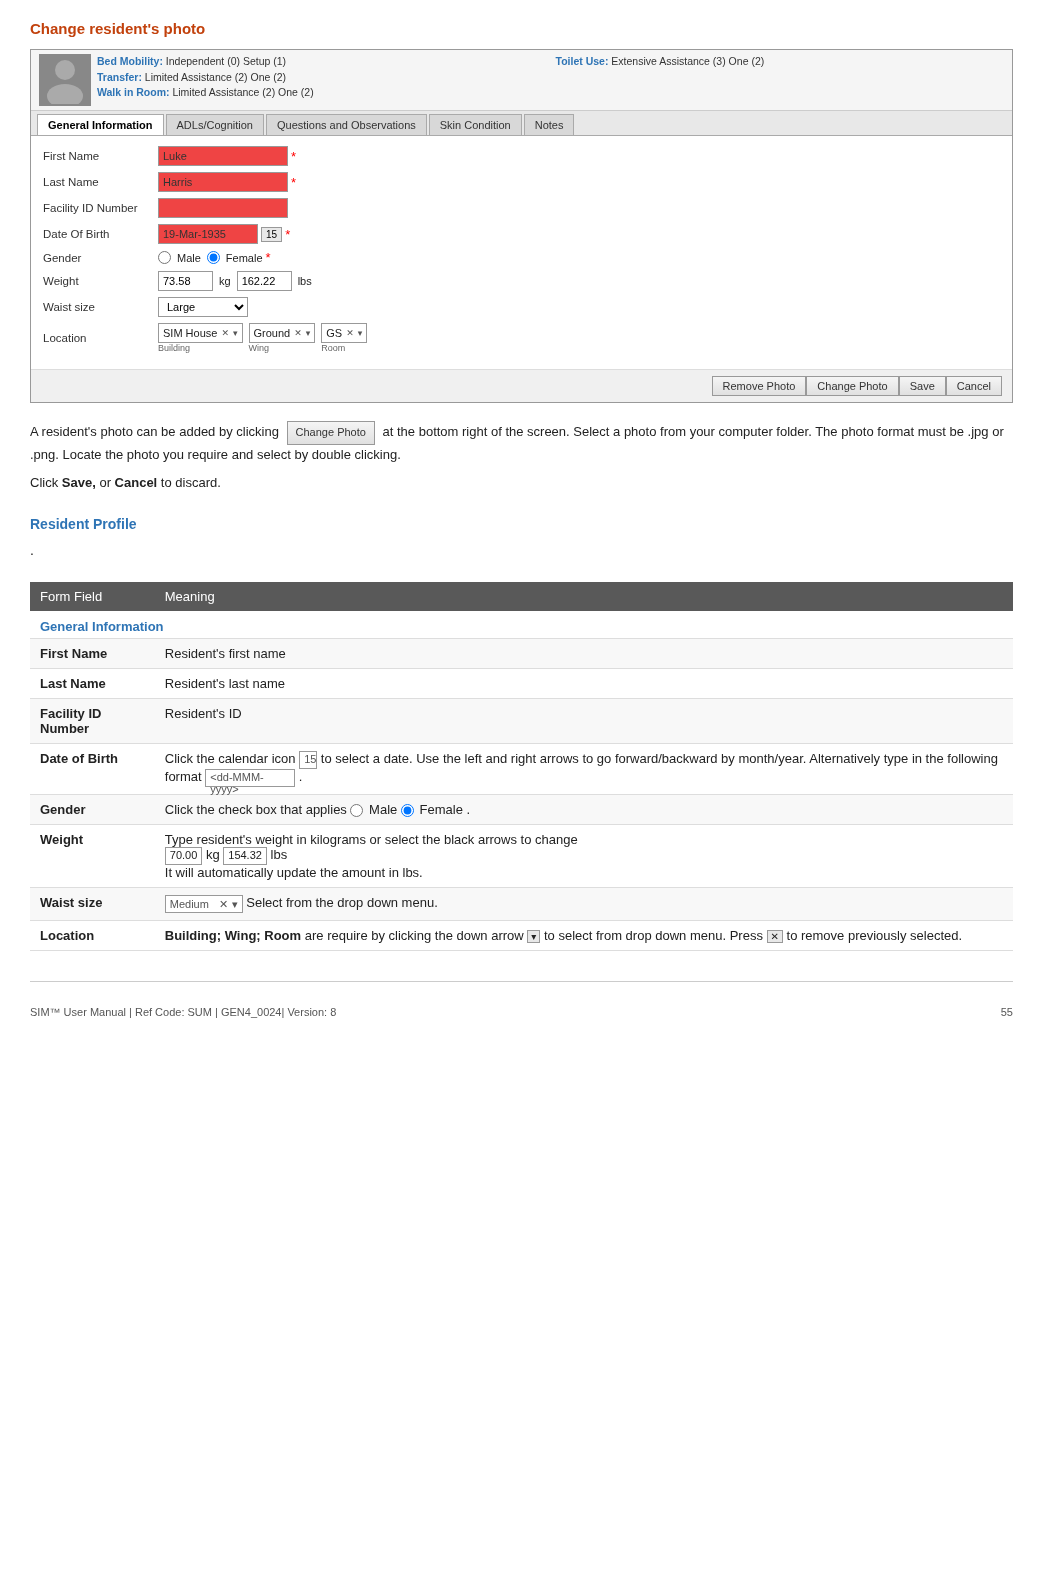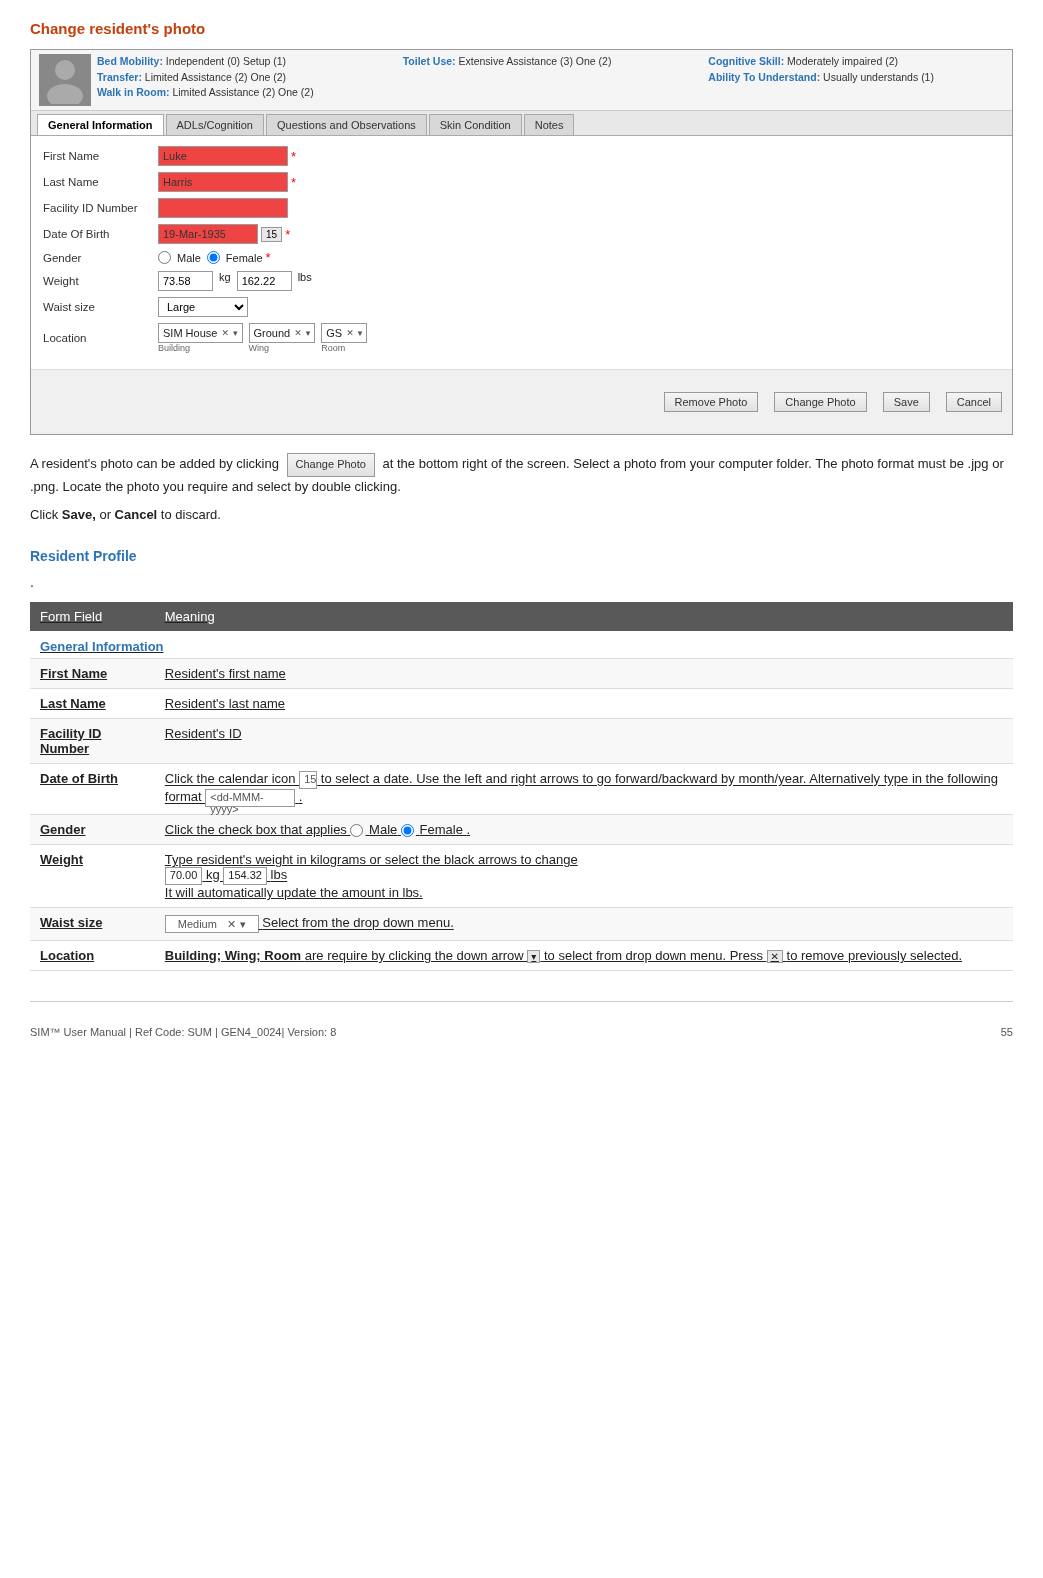--- a/index.html
+++ b/index.html
@@ -289,10 +289,6 @@
       </div>
       <div class="info-col">
         <span><span class="label">Toilet Use:</span> Extensive Assistance (3) One (2)</span>
-      </div>
-      <div class="info-col">
-        <span><span class="label">Cognitive Skill:</span> Moderately impaired (2)</span>
-        <span><span class="label">Ability To Understand:</span> Usually understands (1)</span>
       </div>
     </div>
   </div>

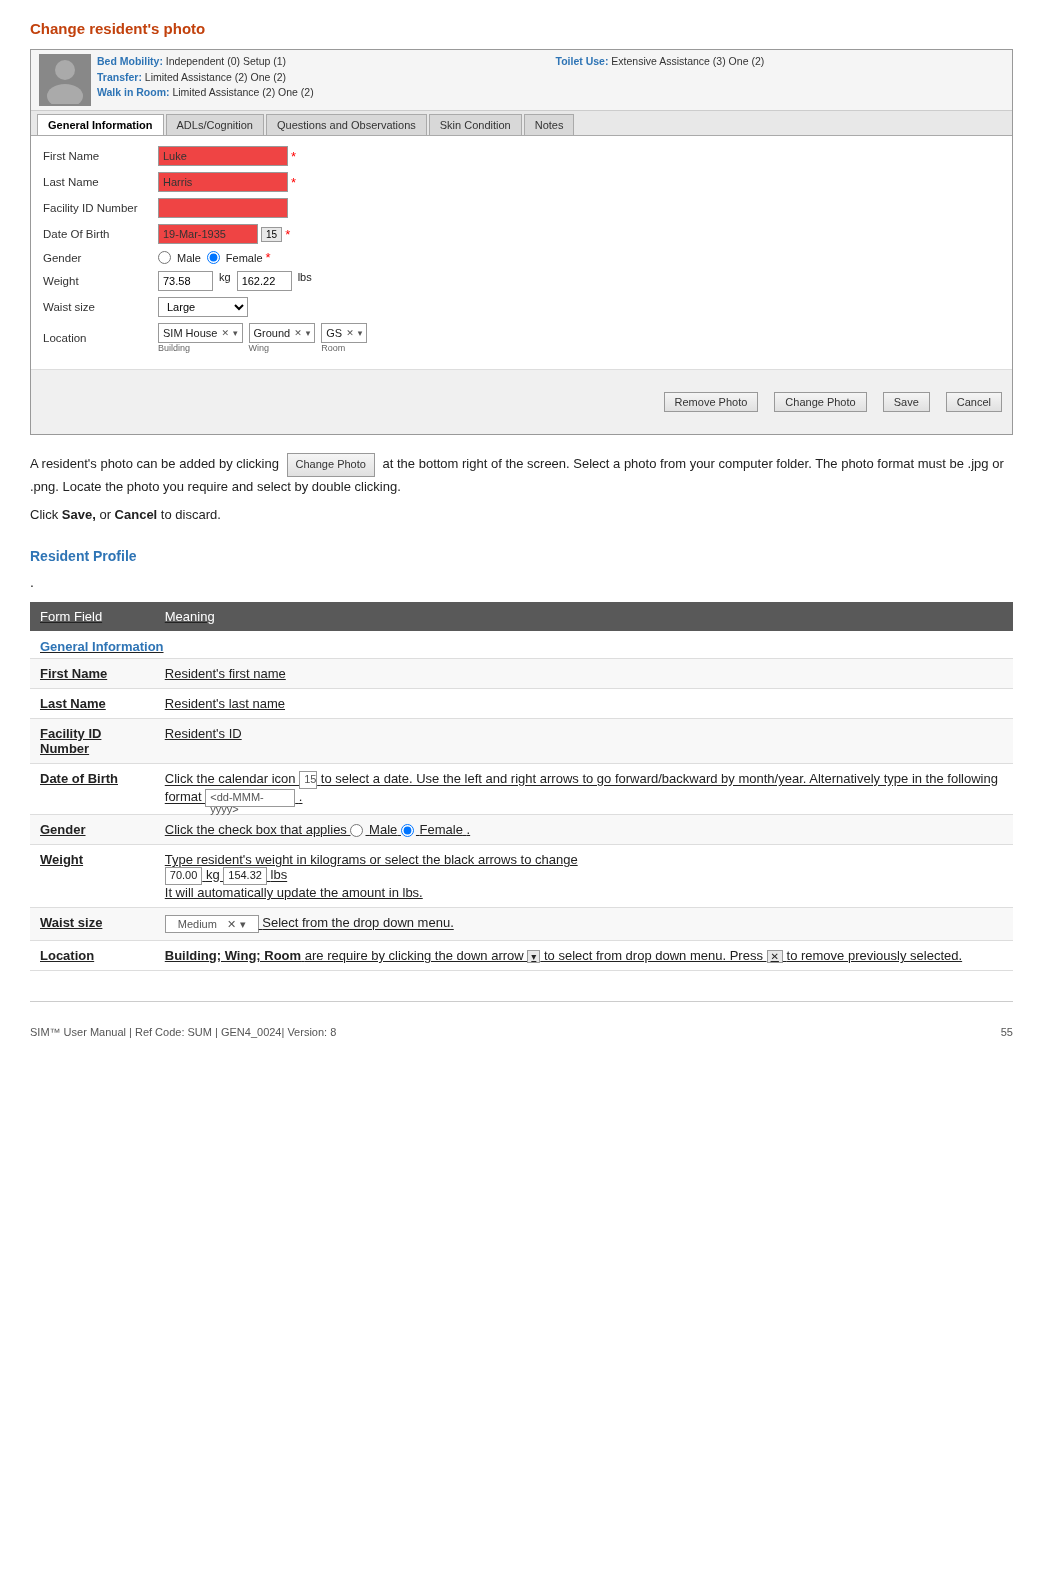--- a/index.html
+++ b/index.html
@@ -131,7 +131,7 @@
     .form-control.medium { width: 130px; }
     .required { color: red; margin-left: 3px; }
     .radio-group { display: flex; align-items: center; gap: 6px; font-size: 11px; }
-    .spinner-group { display: flex; gap: 6px; font-size: 11px; }
+    .spinner-group { display: flex; align-items: center; gap: 6px; font-size: 11px; }
     .spinner-input { width: 55px; border: 1px solid #999; padding: 2px 4px; font-size: 11px; height: 20px; }
     .select-control { border: 1px solid #999; padding: 2px 4px; font-size: 11px; height: 20px; background: #fff; width: 90px; }
     .location-group { display: flex; align-items: center; gap: 6px; }

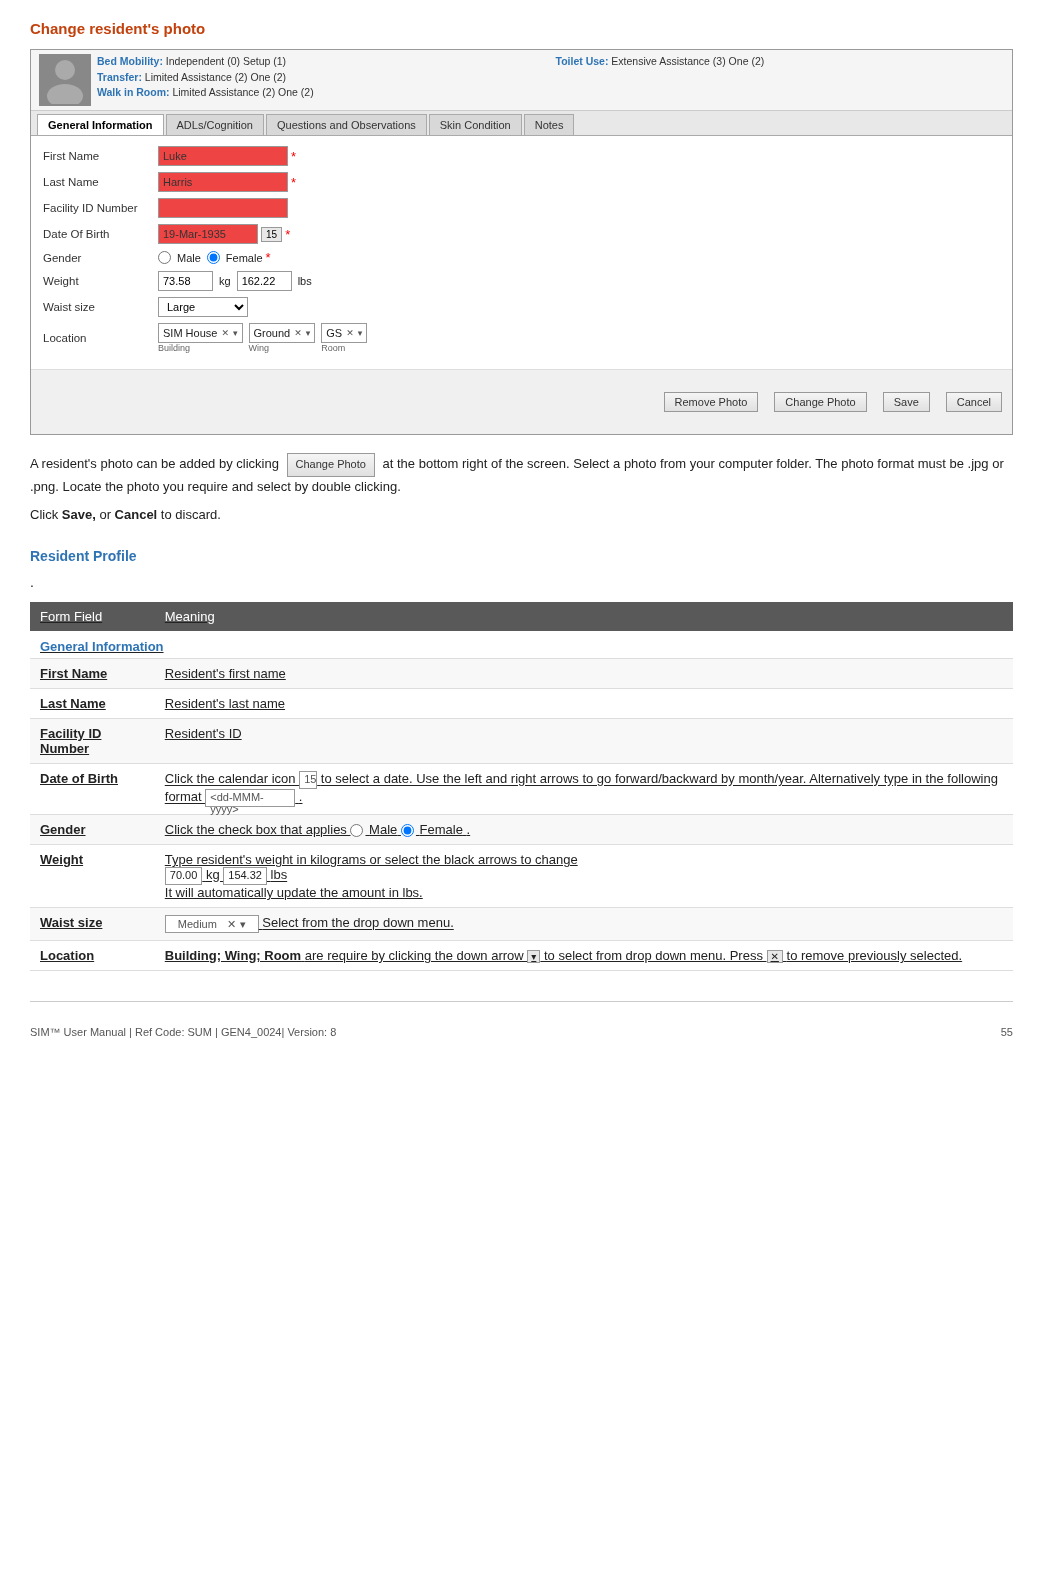--- a/index.html
+++ b/index.html
@@ -142,8 +142,8 @@
     .button-bar {
       display: flex;
       justify-content: flex-end;
-      padding: 22px 10px;
-      gap: 16px;
+      padding: 6px 10px;
+      gap: 0;
       border-top: 1px solid #ddd;
       background: #f0f0f0;
     }

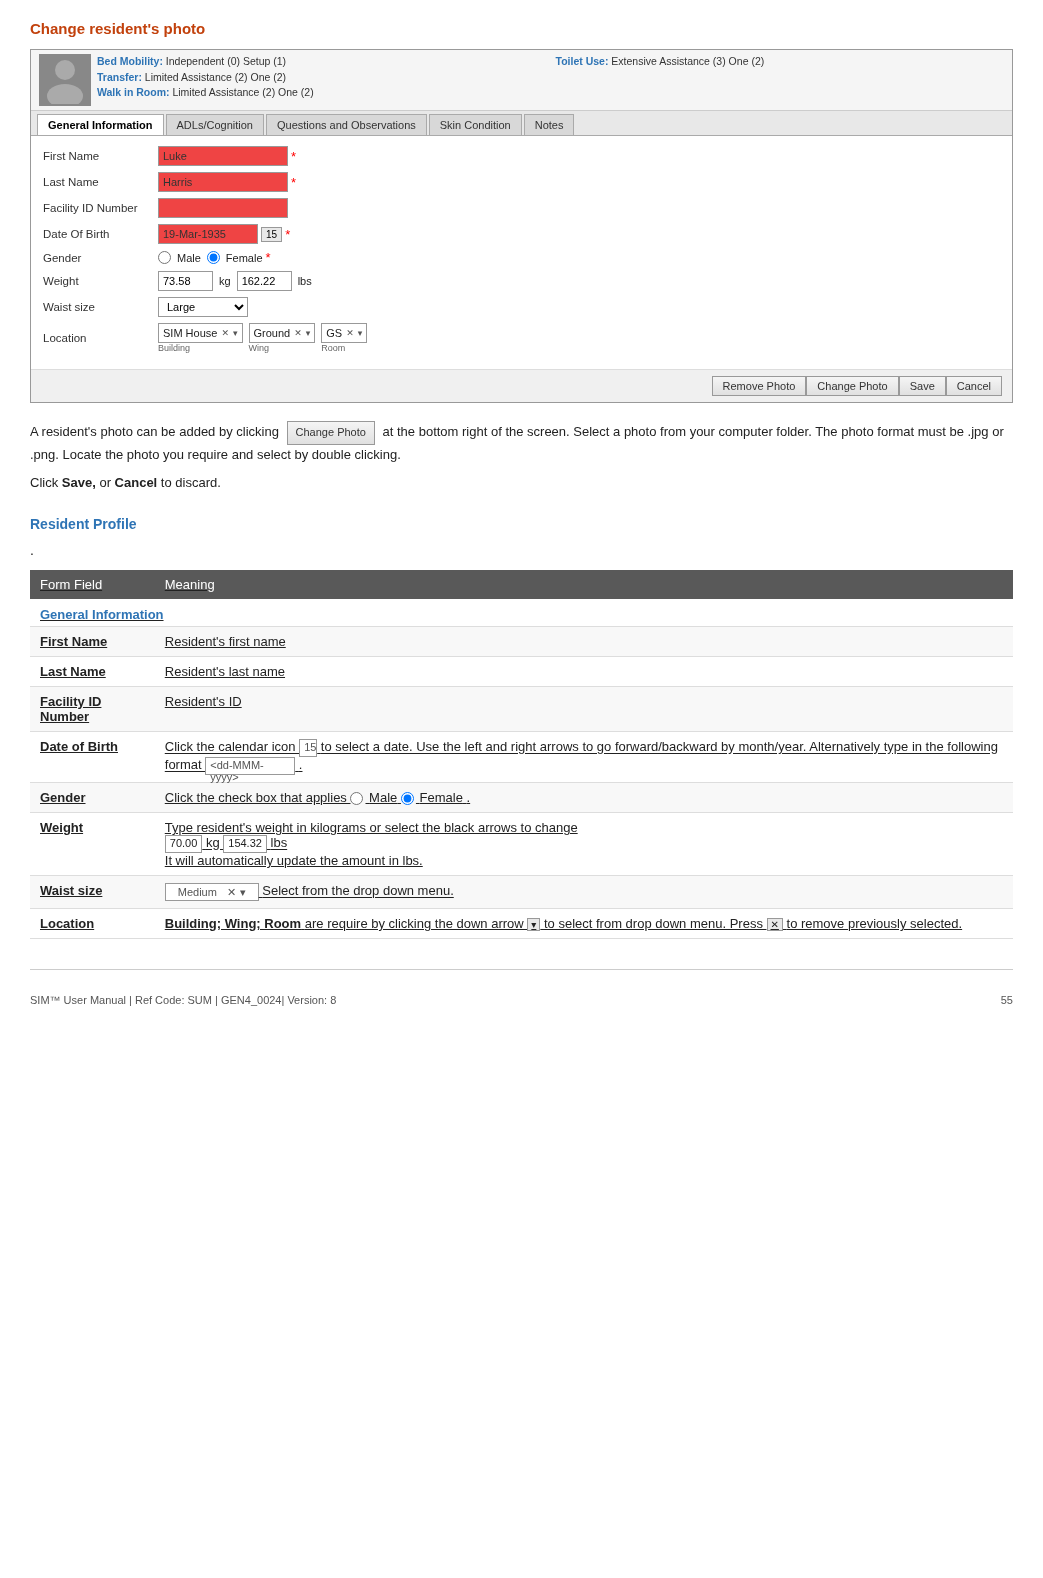--- a/index.html
+++ b/index.html
@@ -191,9 +191,8 @@
     .data-table {
       width: 100%;
       border-collapse: collapse;
-      margin-top: 12px;
+      margin-top: 24px;
       font-size: 13px;
-      text-decoration: underline;
     }
     .data-table th {
       background: #595959;

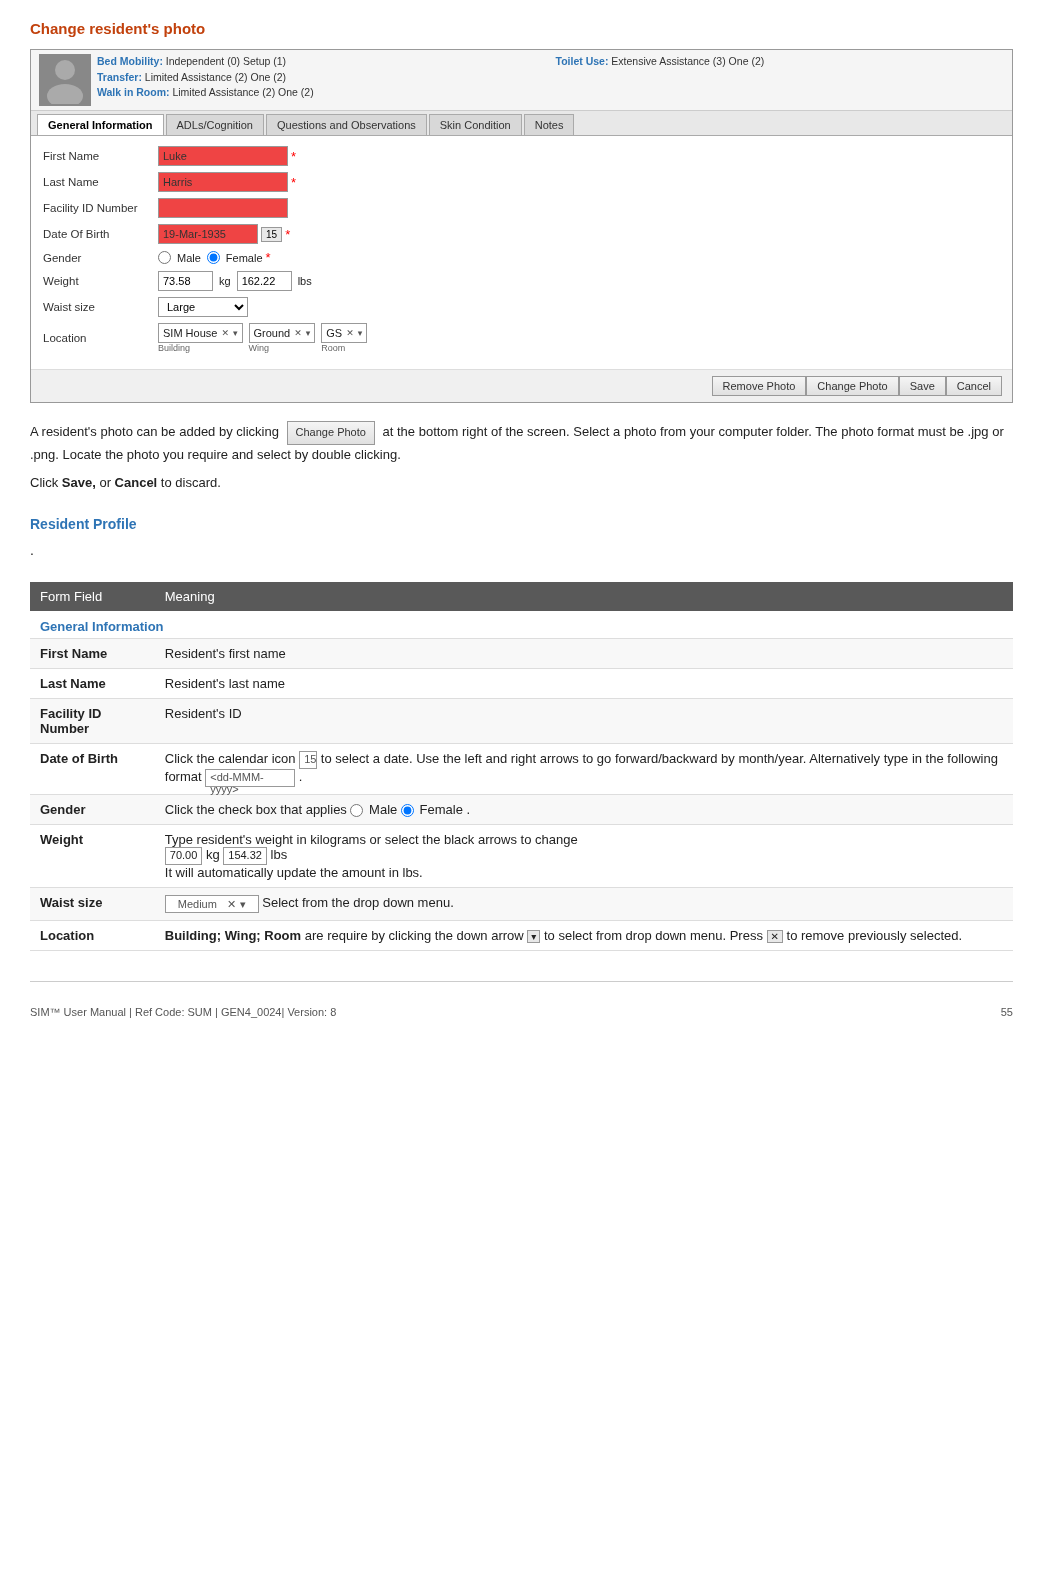--- a/index.html
+++ b/index.html
@@ -230,7 +230,7 @@
     }
     .inline-select {
       border: 1px solid #999;
-      padding: 1px 12px;
+      padding: 1px 4px;
       font-size: 11px;
       background: #fff;
       color: #555;

